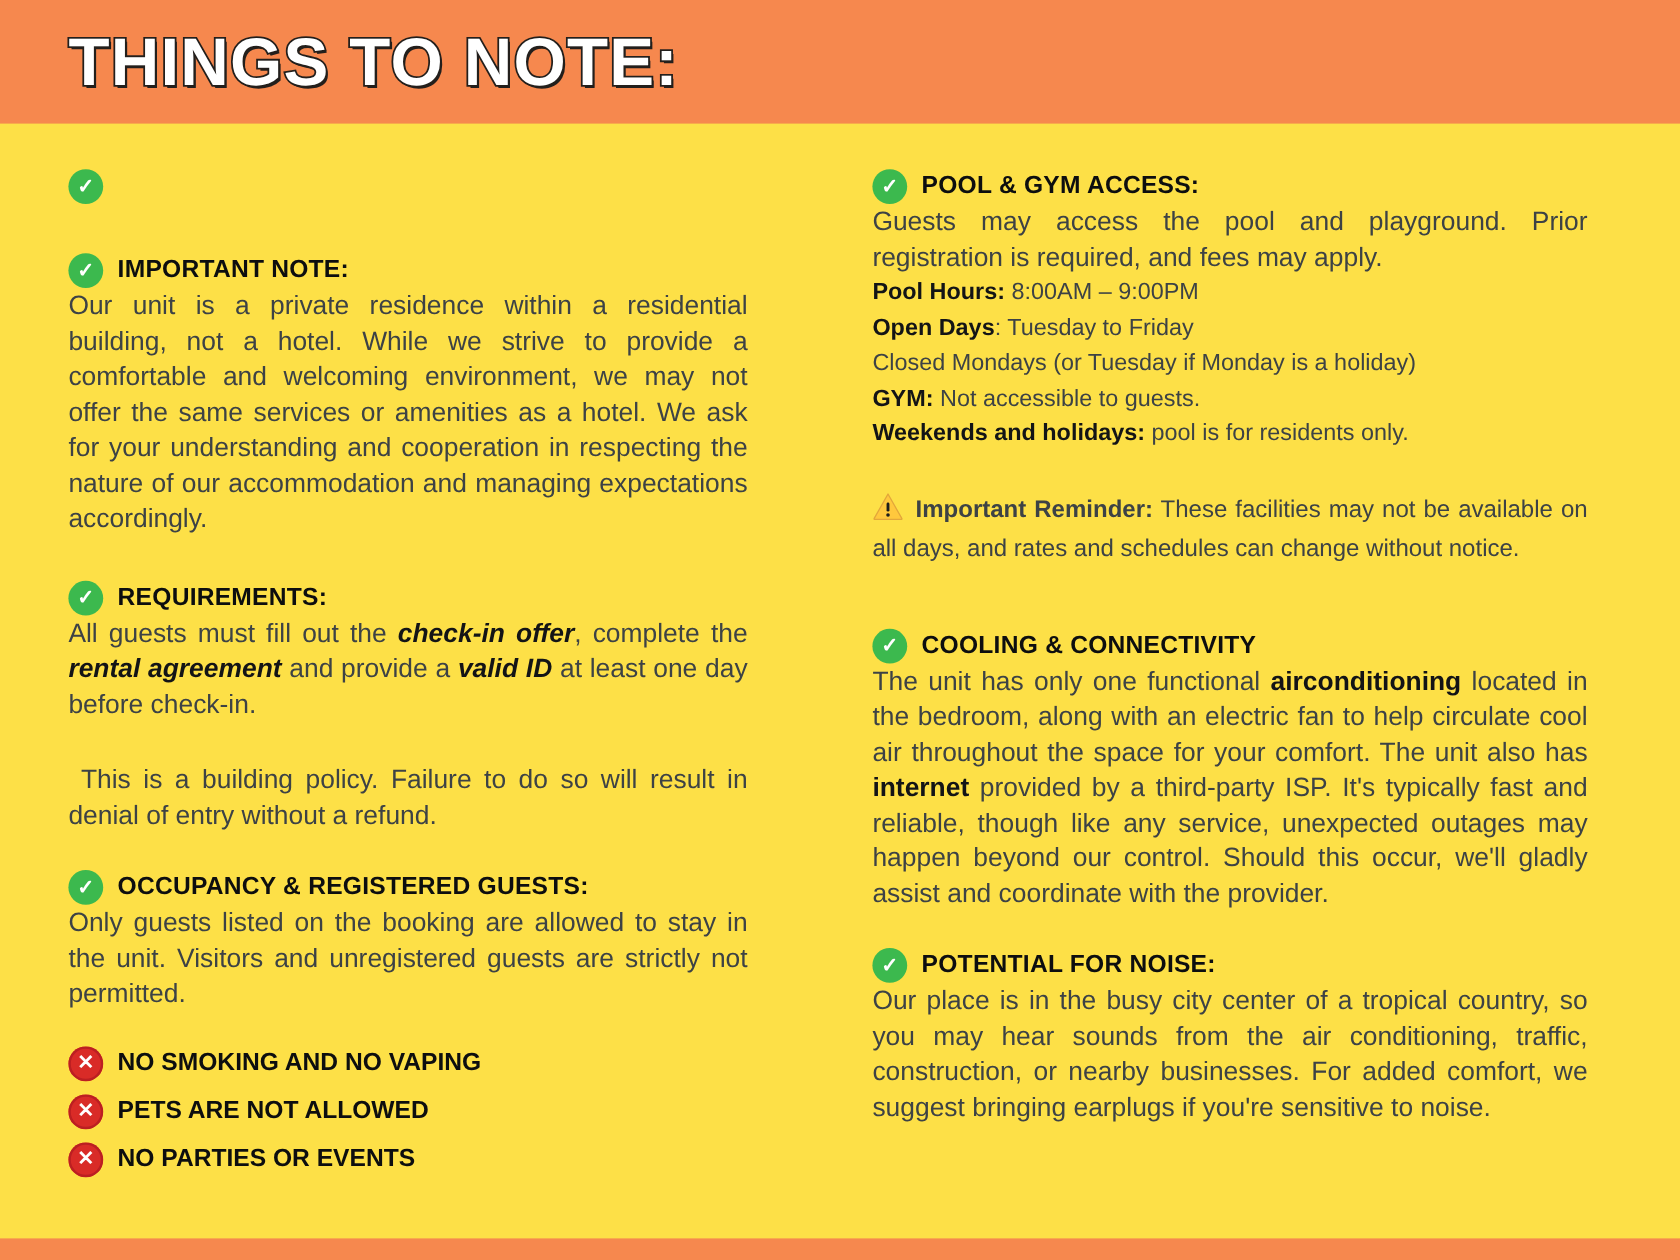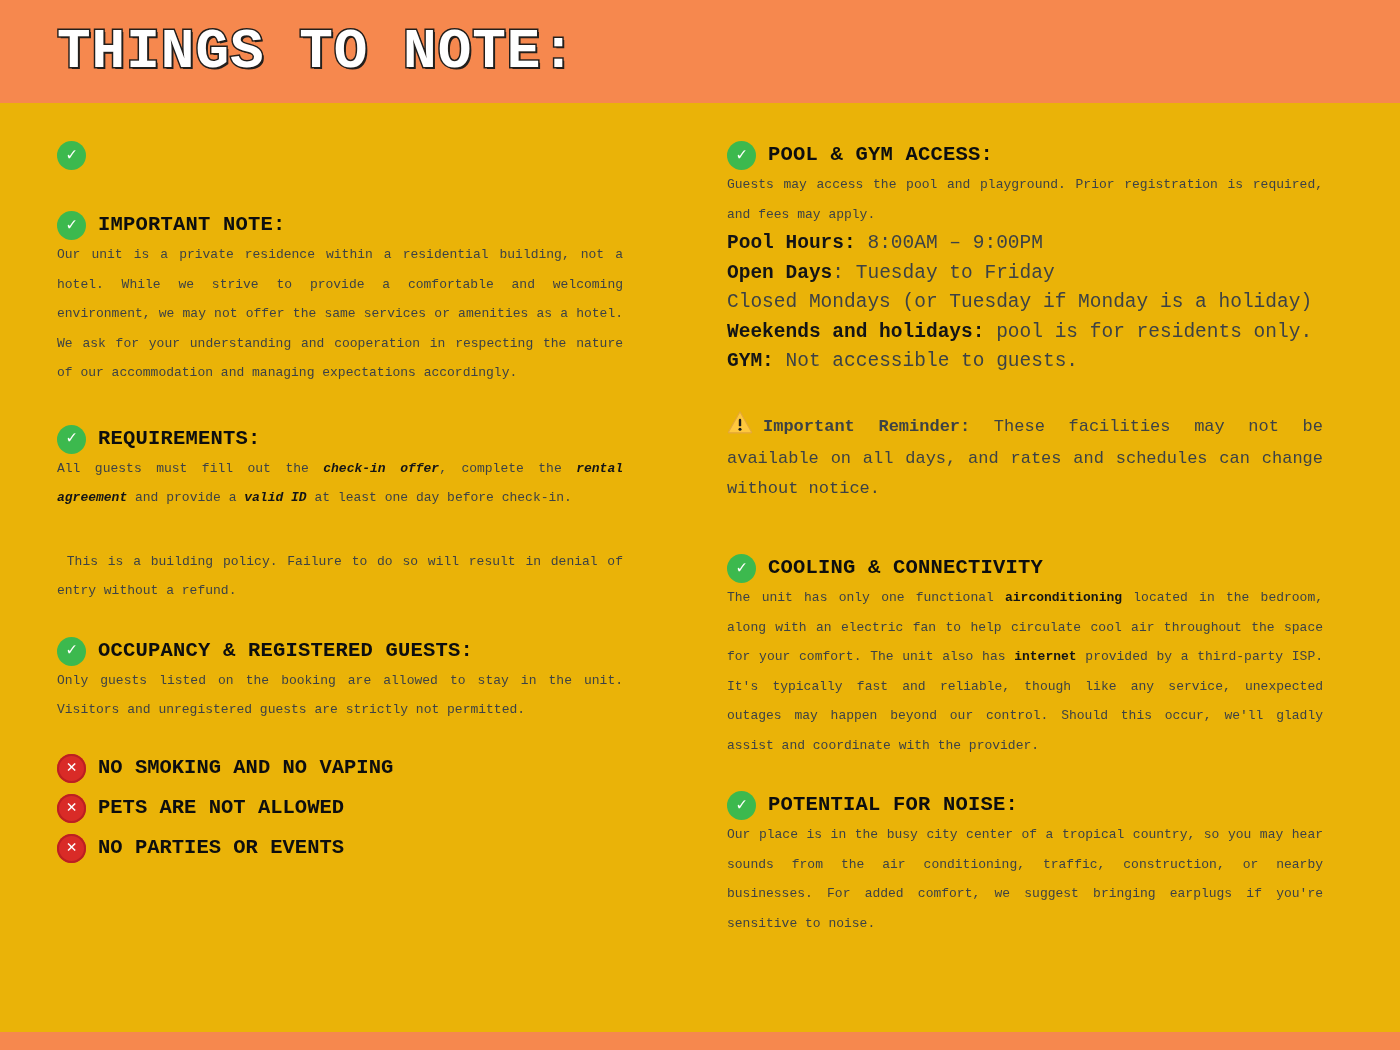--- a/index.html
+++ b/index.html
@@ -9,7 +9,7 @@
     background: #ffffff;
     overflow: hidden;
   }
-  .page { position: relative; width: 1400px; height: 1050px; background: #eab308; font-family: Liberation Mono, monospace; }
+  .page { position: relative; width: 1400px; height: 1050px; background: #fde047; }
 
   
   .header-band {

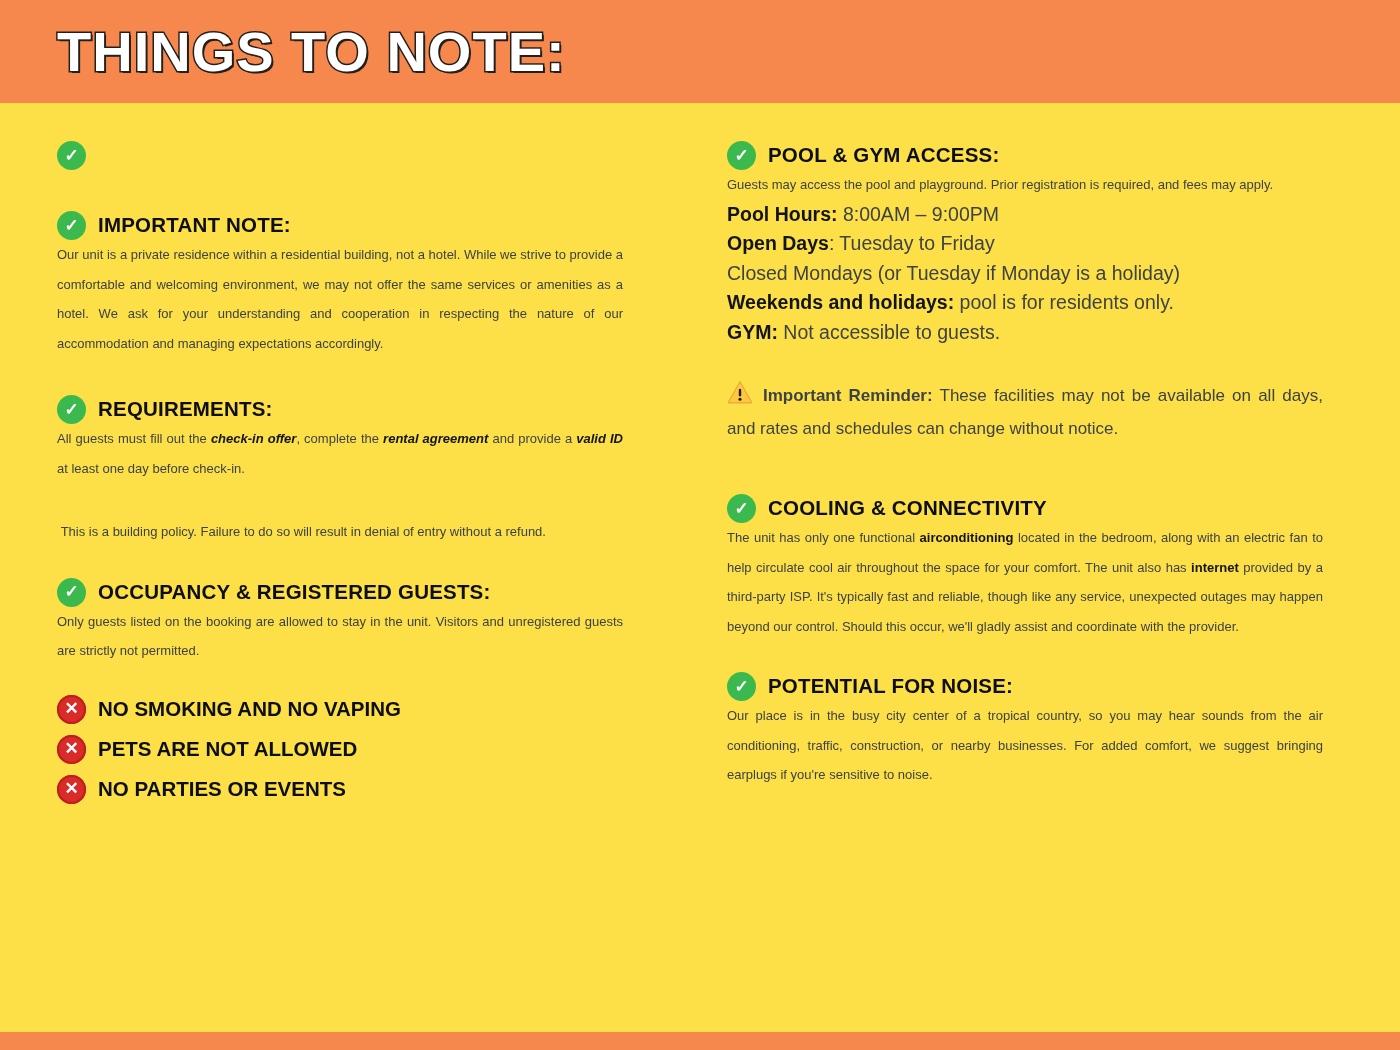--- a/index.html
+++ b/index.html
@@ -61,7 +61,7 @@
 
   
   .para {
-    font-size: 13px; line-height: 29.5px; color: #3d4245;
+    font-size: 22px; line-height: 29.5px; color: #3d4245;
     text-align: justify;
   }
   .para.prewrap { white-space: pre-wrap; }

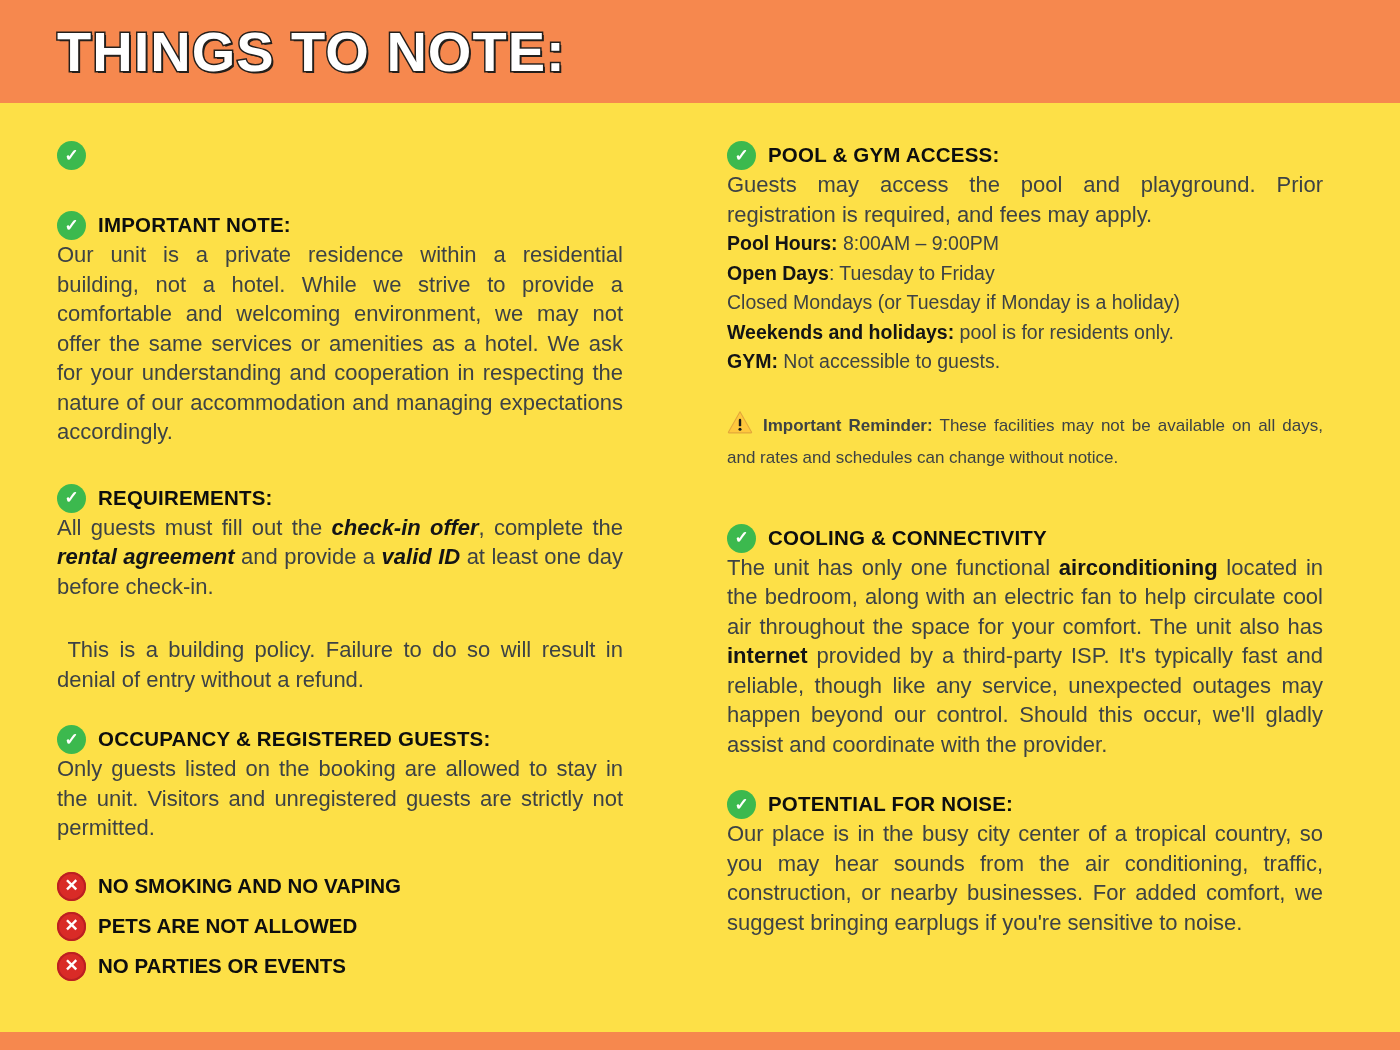--- a/index.html
+++ b/index.html
@@ -157,8 +157,8 @@
       <div class="detail-line"><b>Pool Hours:</b><span> 8:00AM – 9:00PM</span></div>
       <div class="detail-line"><b>Open Days</b><span>: Tuesday to Friday</span></div>
       <div class="detail-line"><span>Closed Mondays (or Tuesday if Monday is a holiday)</span></div>
+      <div class="detail-line"><b>GYM:</b><span> Not accessible to guests.</span></div>
       <div class="detail-line"><b>Weekends and holidays:</b><span> pool is for residents only.</span></div>
-      <div class="detail-line"><b>GYM:</b><span> Not accessible to guests.</span></div>
     </div>
 
     <div class="reminder mt-30">

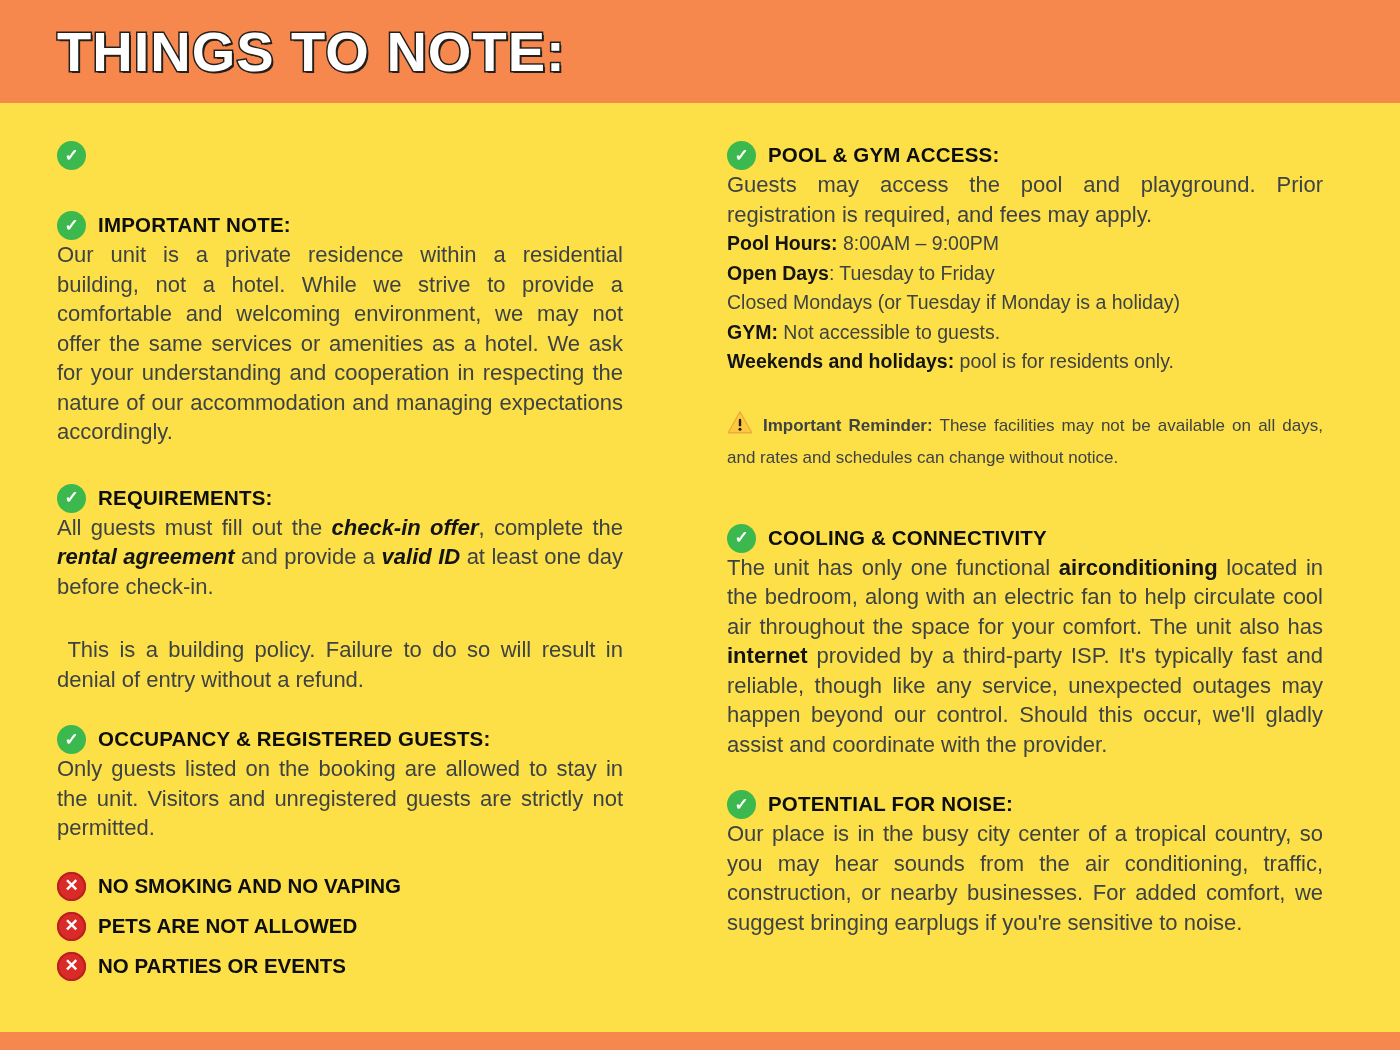--- a/index.html
+++ b/index.html
@@ -82,7 +82,7 @@
   }
 
   .reminder {
-    font-size: 17px; line-height: 29.5px; color: #3d4245;
+    font-size: 20px; line-height: 29.5px; color: #3d4245;
     text-align: justify;
   }
   .reminder .warn-inline {

